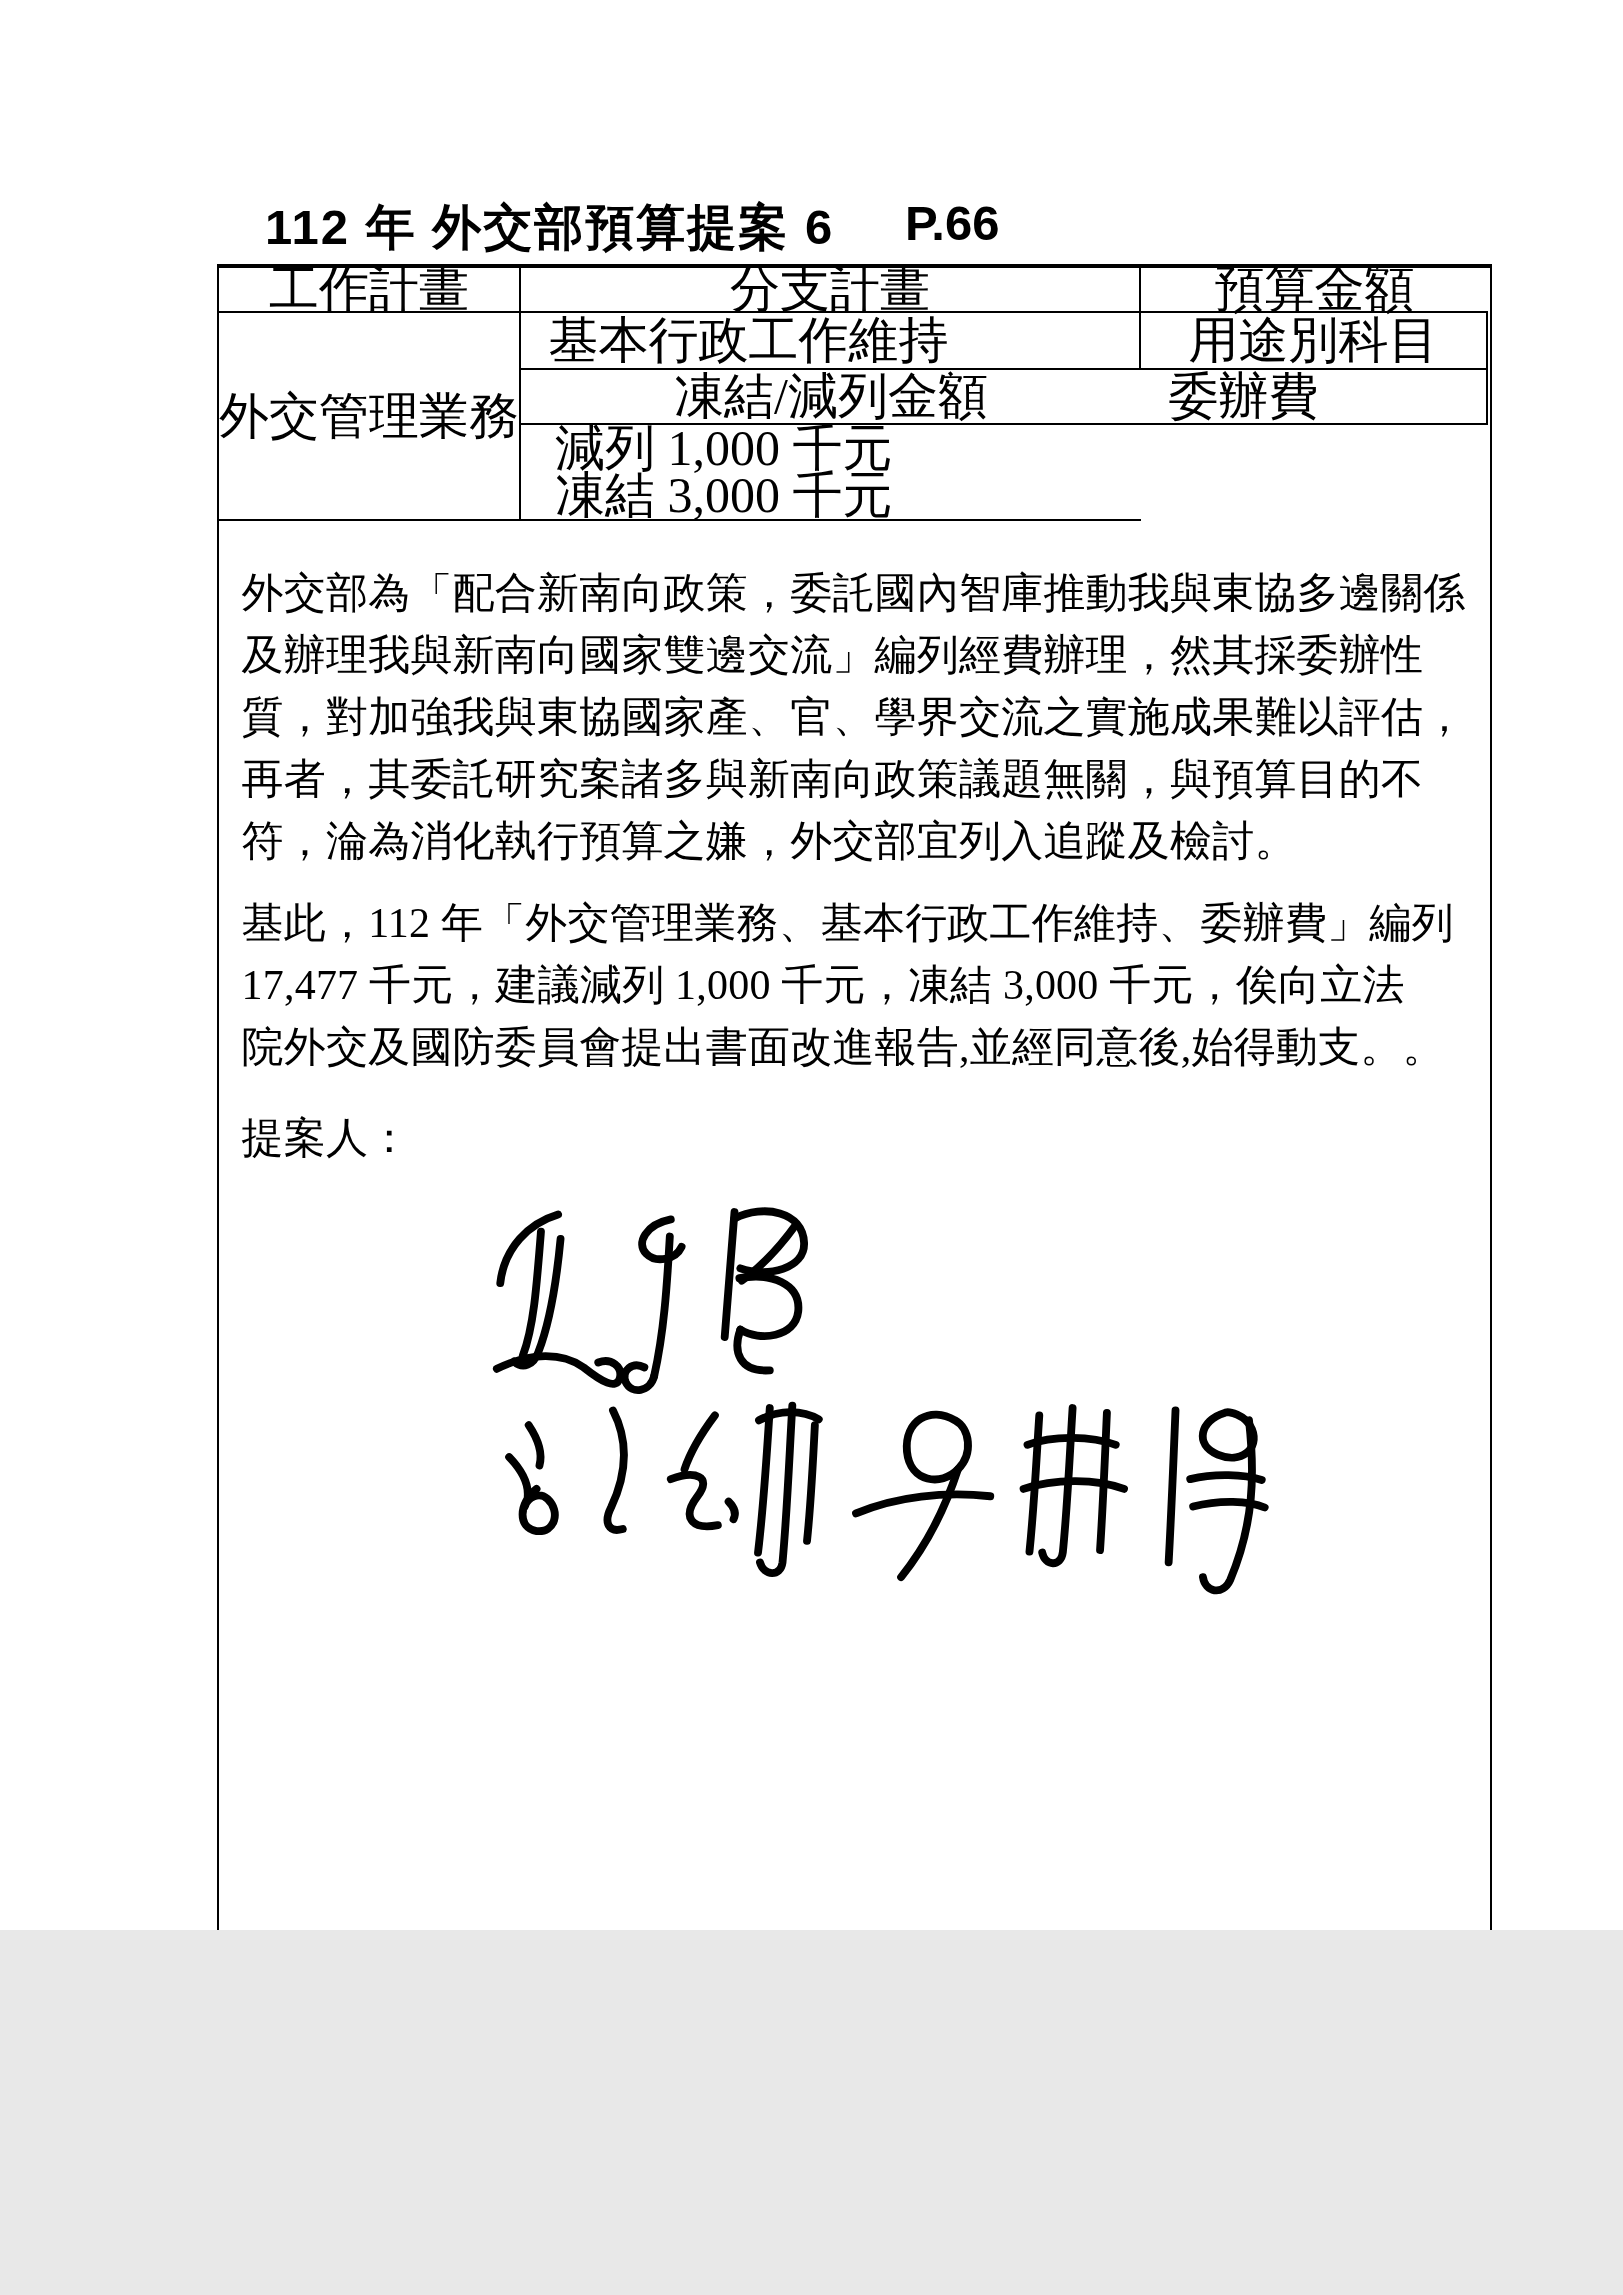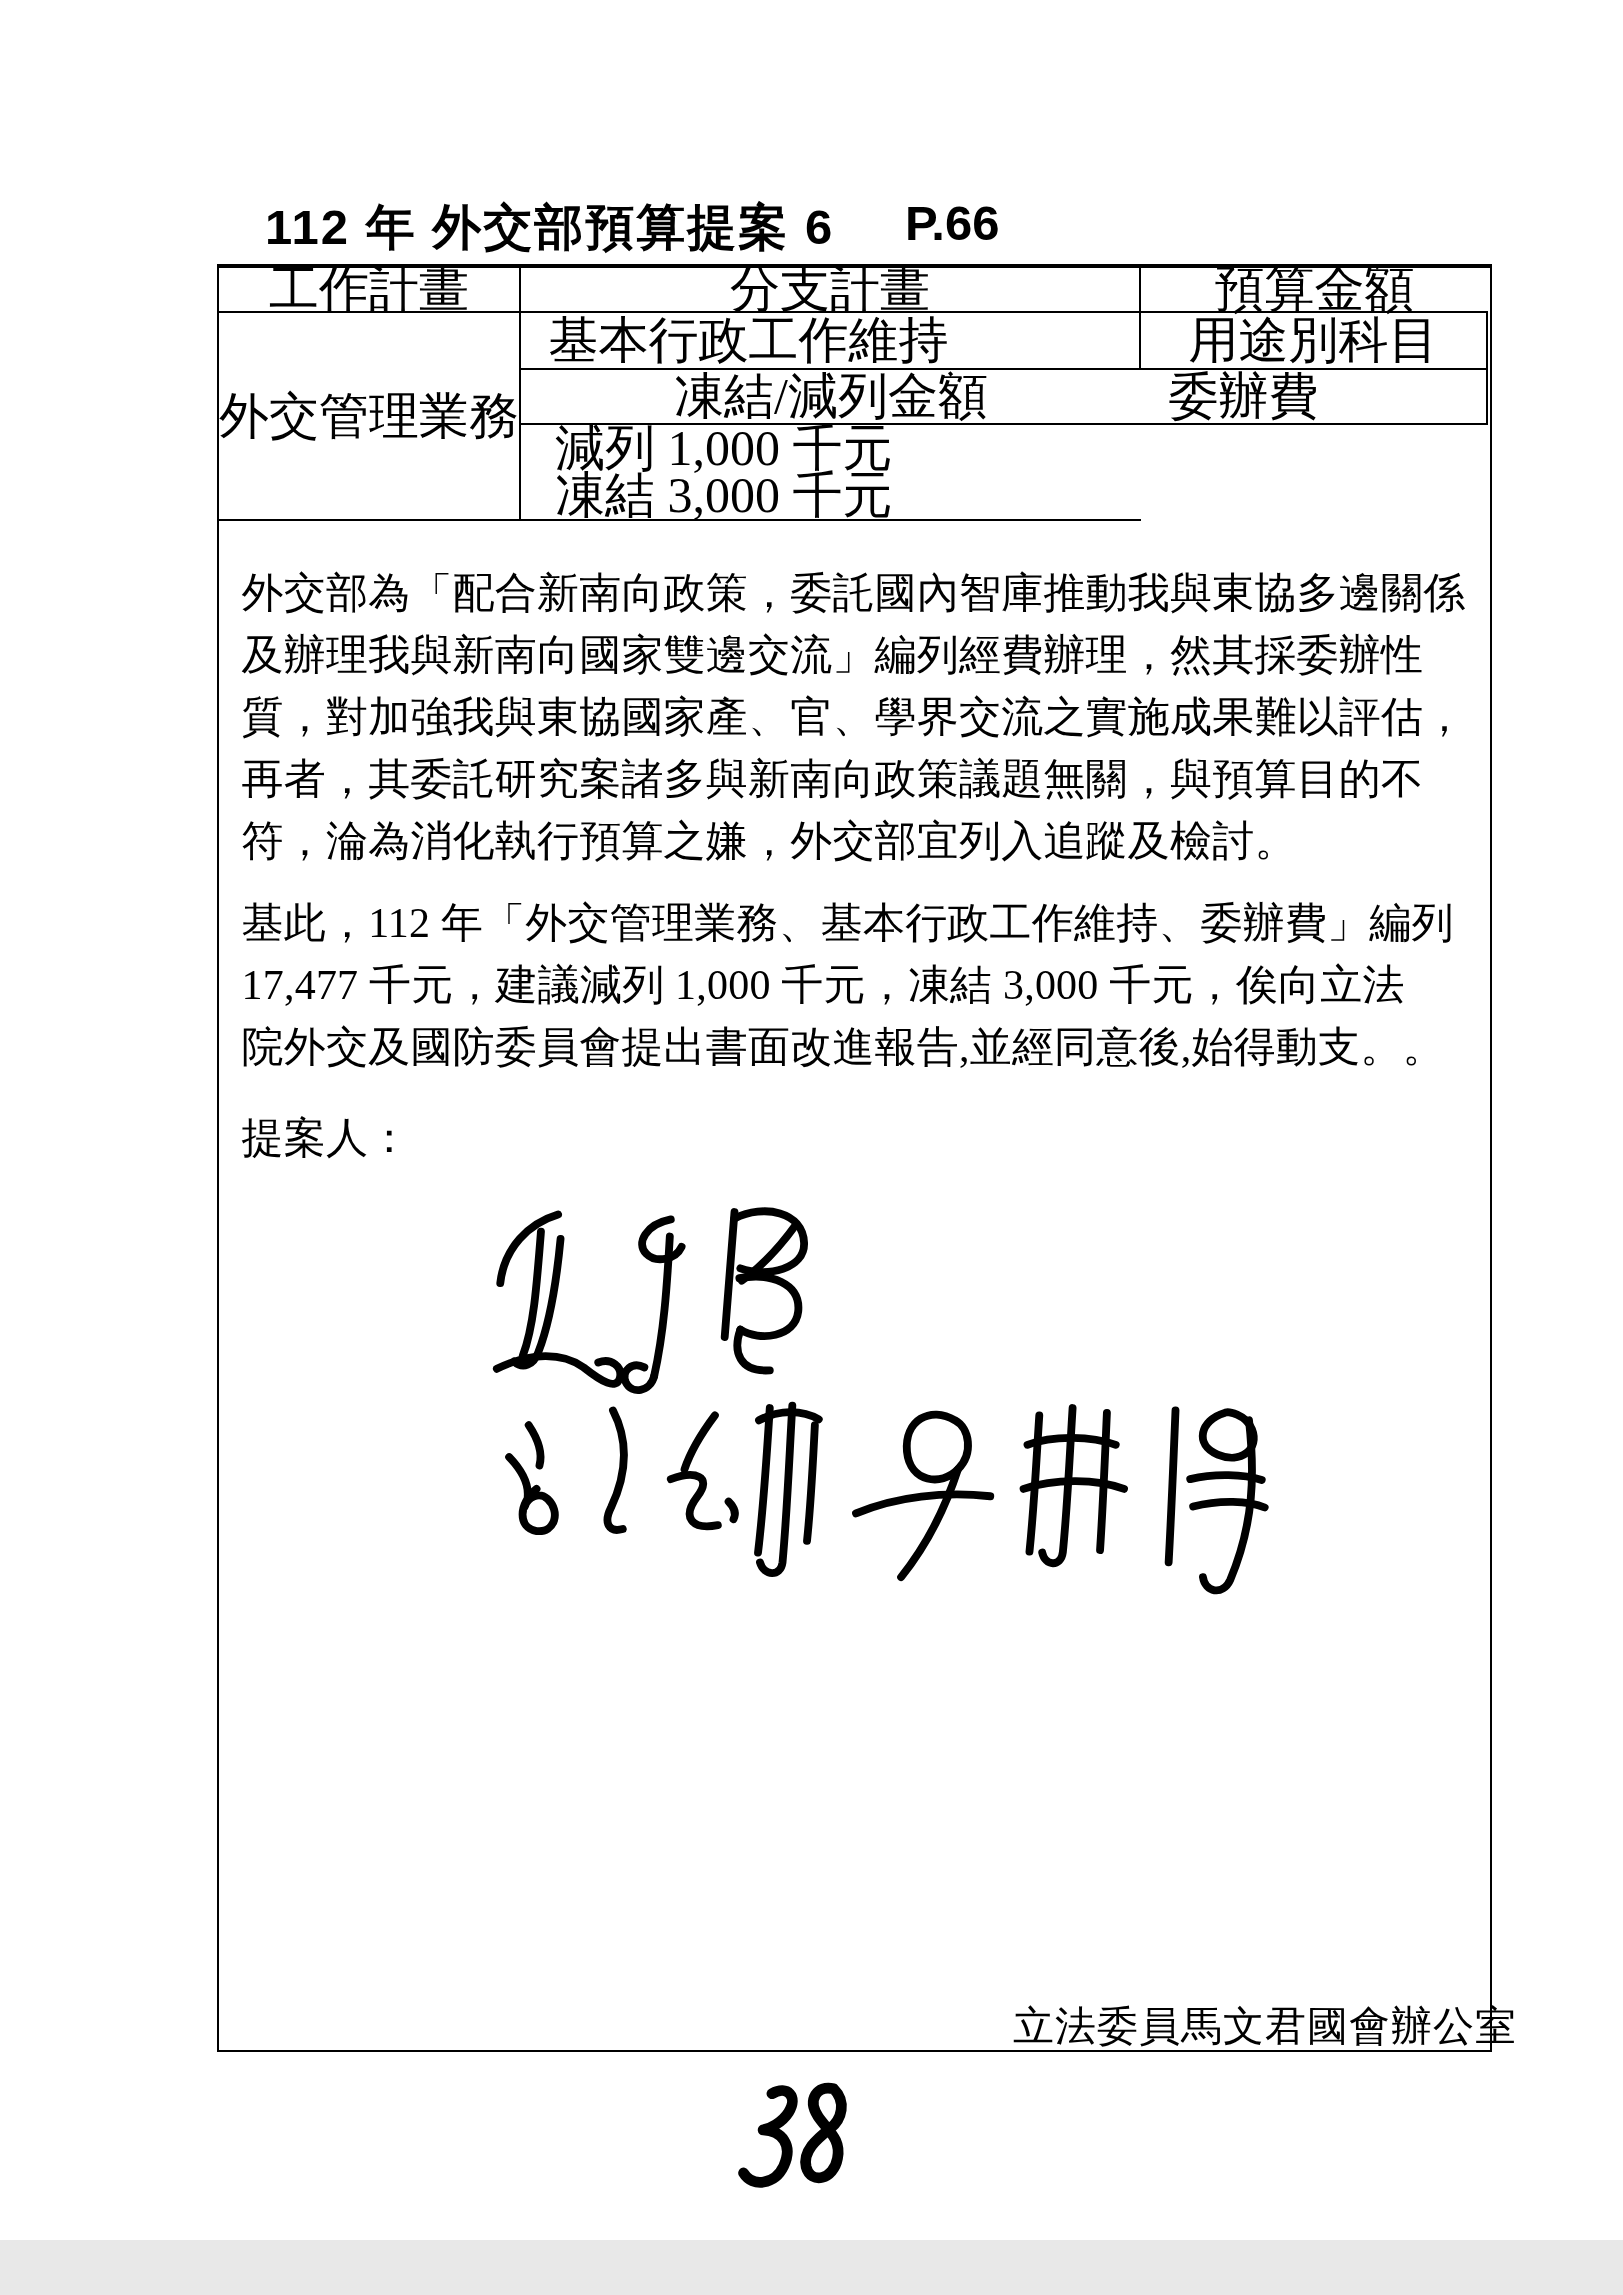--- a/index.html
+++ b/index.html
@@ -5,7 +5,7 @@
   html,body { margin:0; padding:0; background:#e8e8e8; }
   .page {
     position:relative;
-    width:1624px; height:2240px;
+    width:1624px; height:1930px;
     background:#ffffff;
     font-family:"Liberation Serif", serif;
     color:#000;

